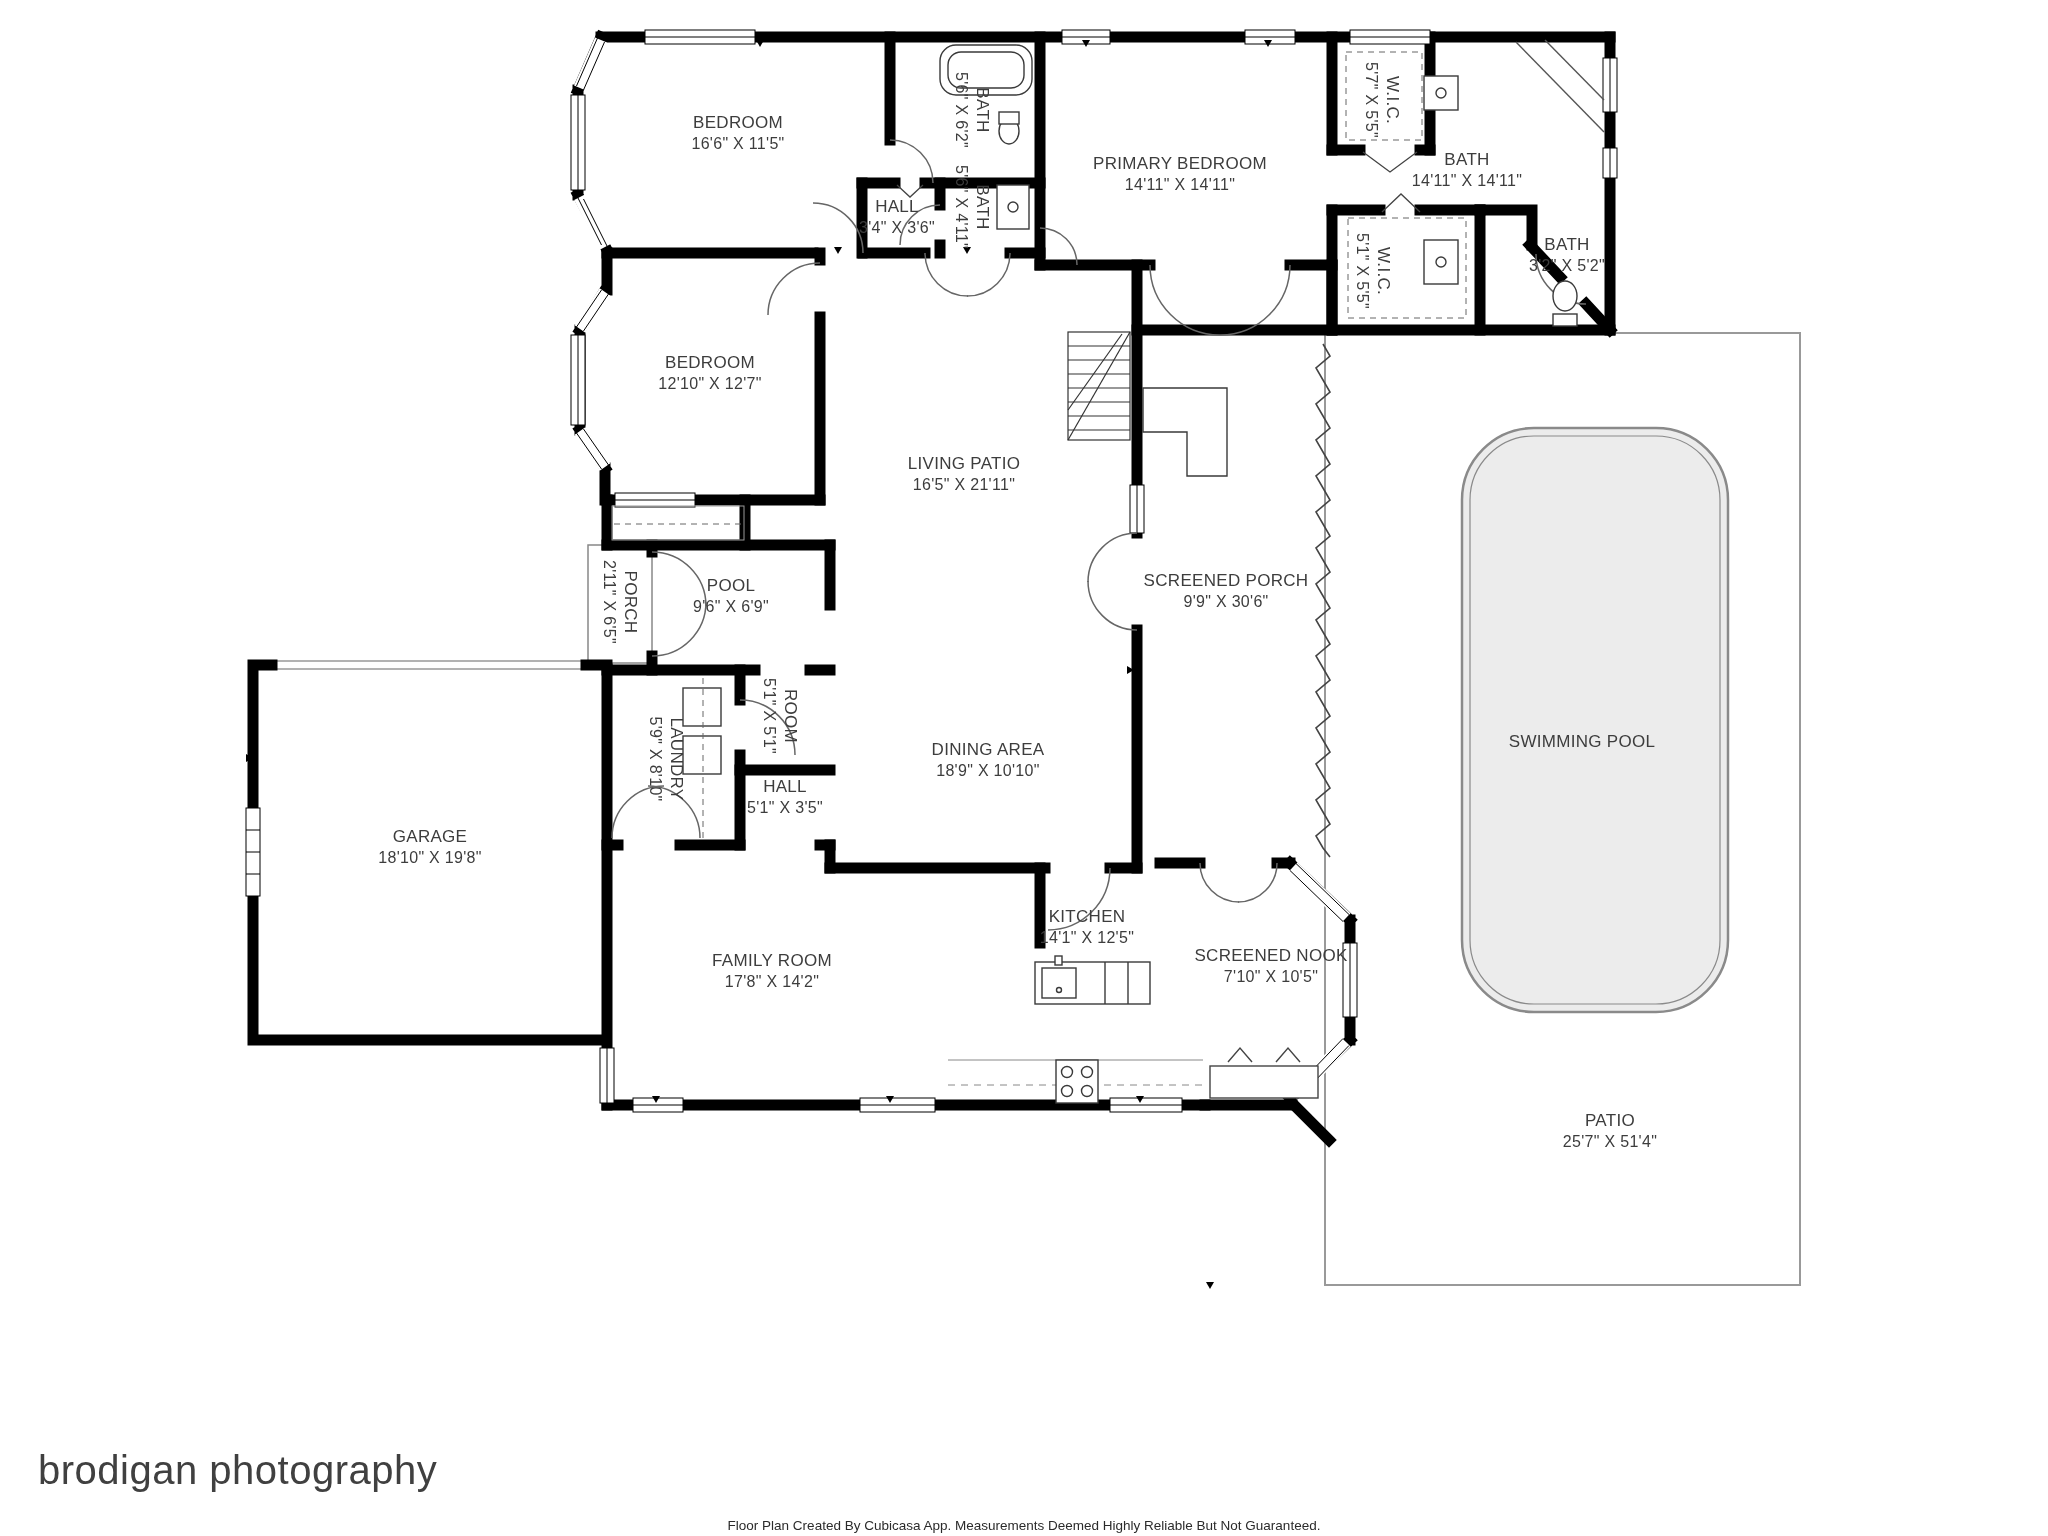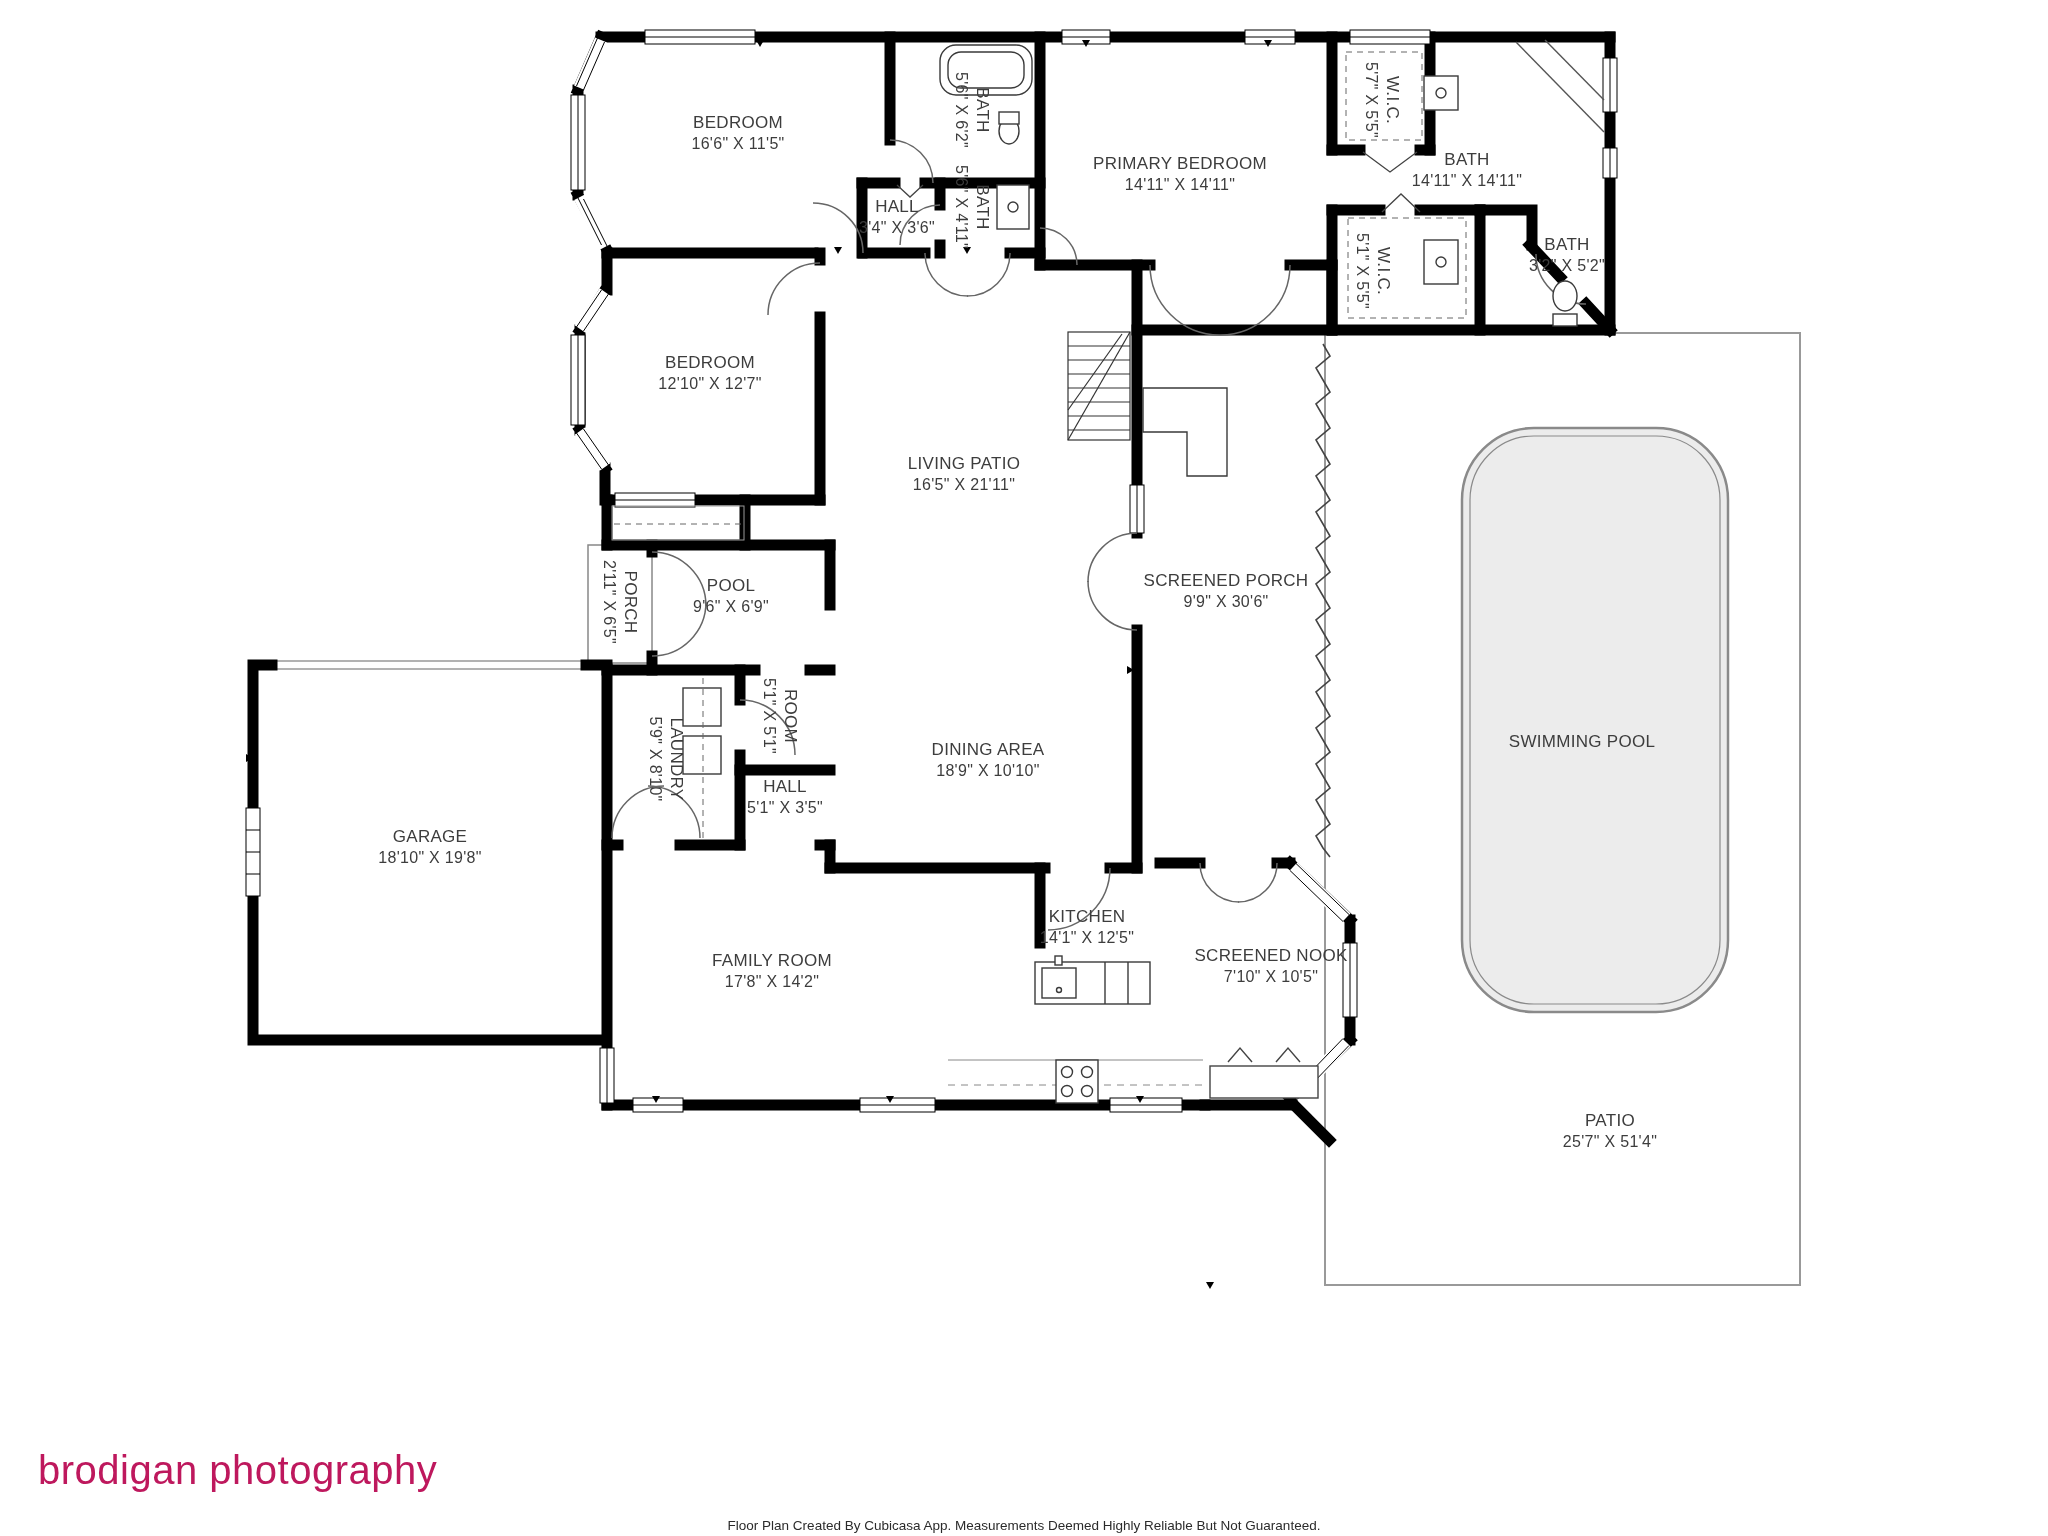--- a/index.html
+++ b/index.html
@@ -11,7 +11,7 @@
   .room-label .rn{font-size:17px;}
   .room-label .rd{font-size:16px;}
   .room-label.vertical{transform:translate(-50%,-50%) rotate(90deg);}
-  .brand{position:absolute;left:38px;top:1448px;font-size:40px;color:#be185d;
+  .brand{position:absolute;left:38px;top:1448px;font-size:40px;color:#404040;
          letter-spacing:.5px;}
   .credit{position:absolute;left:50%;top:1486px;transform:translateX(-50%);
           font-size:13.5px;color:#2b2b2b;margin-top:32px;}

